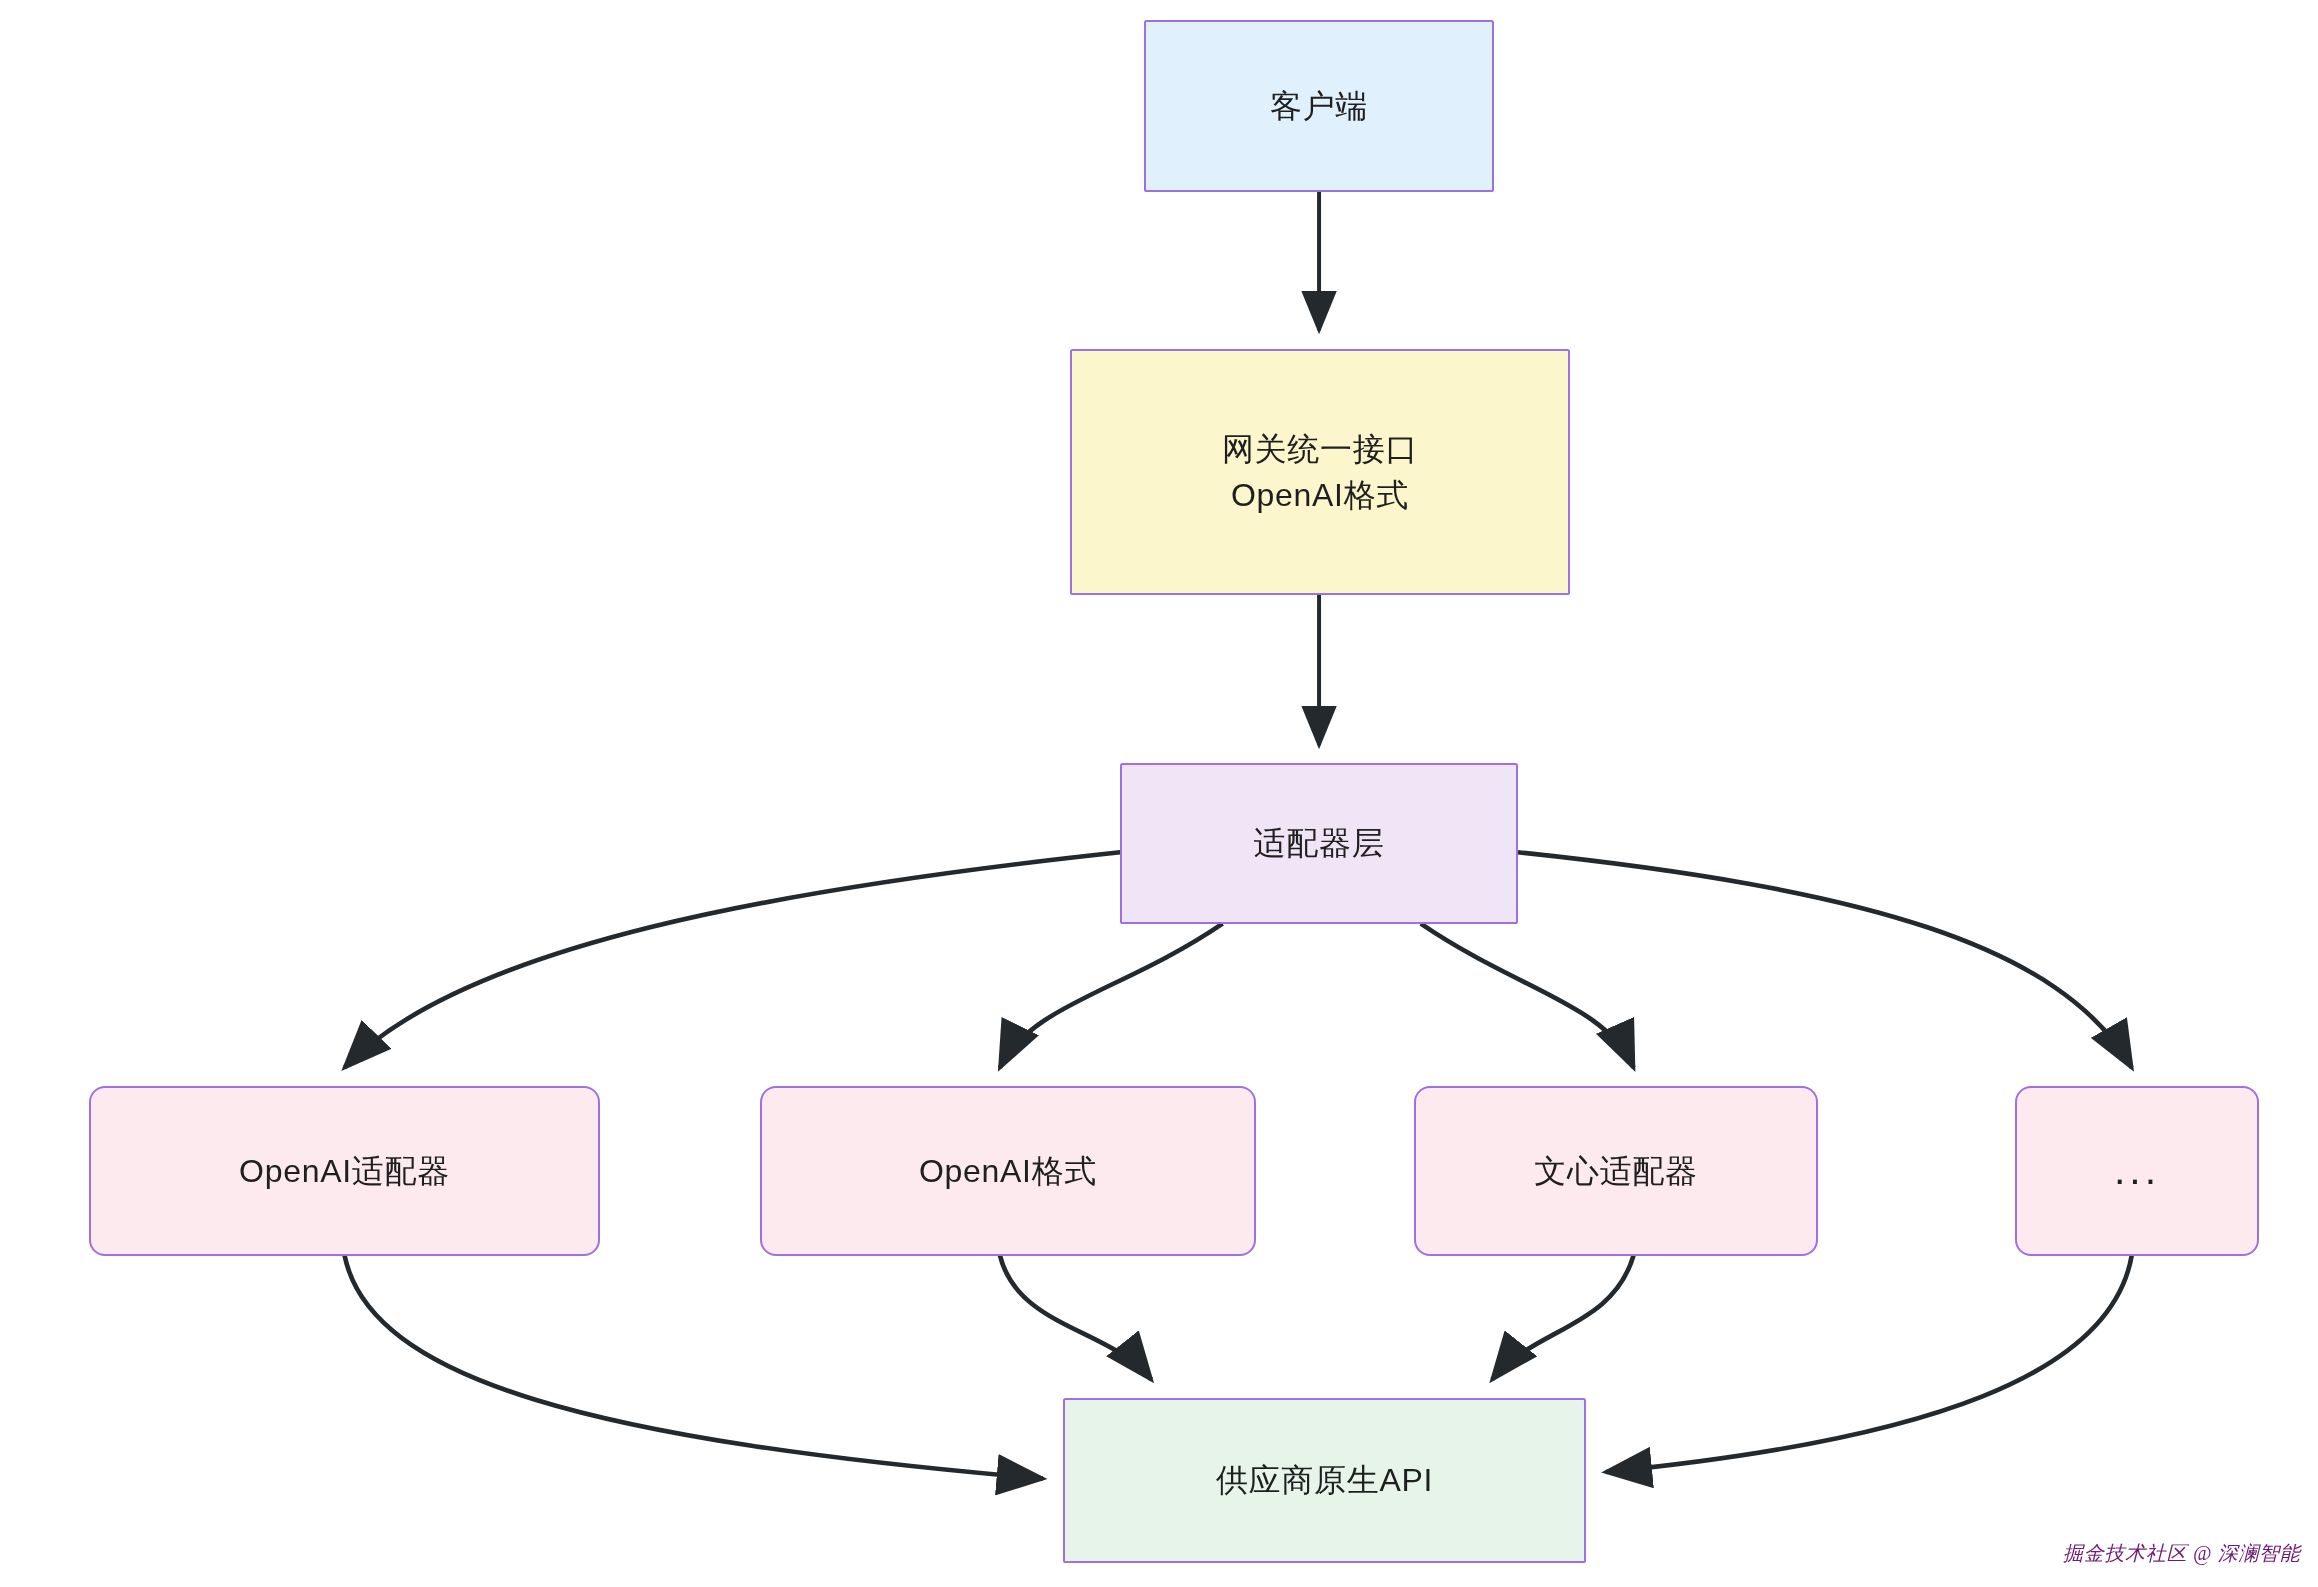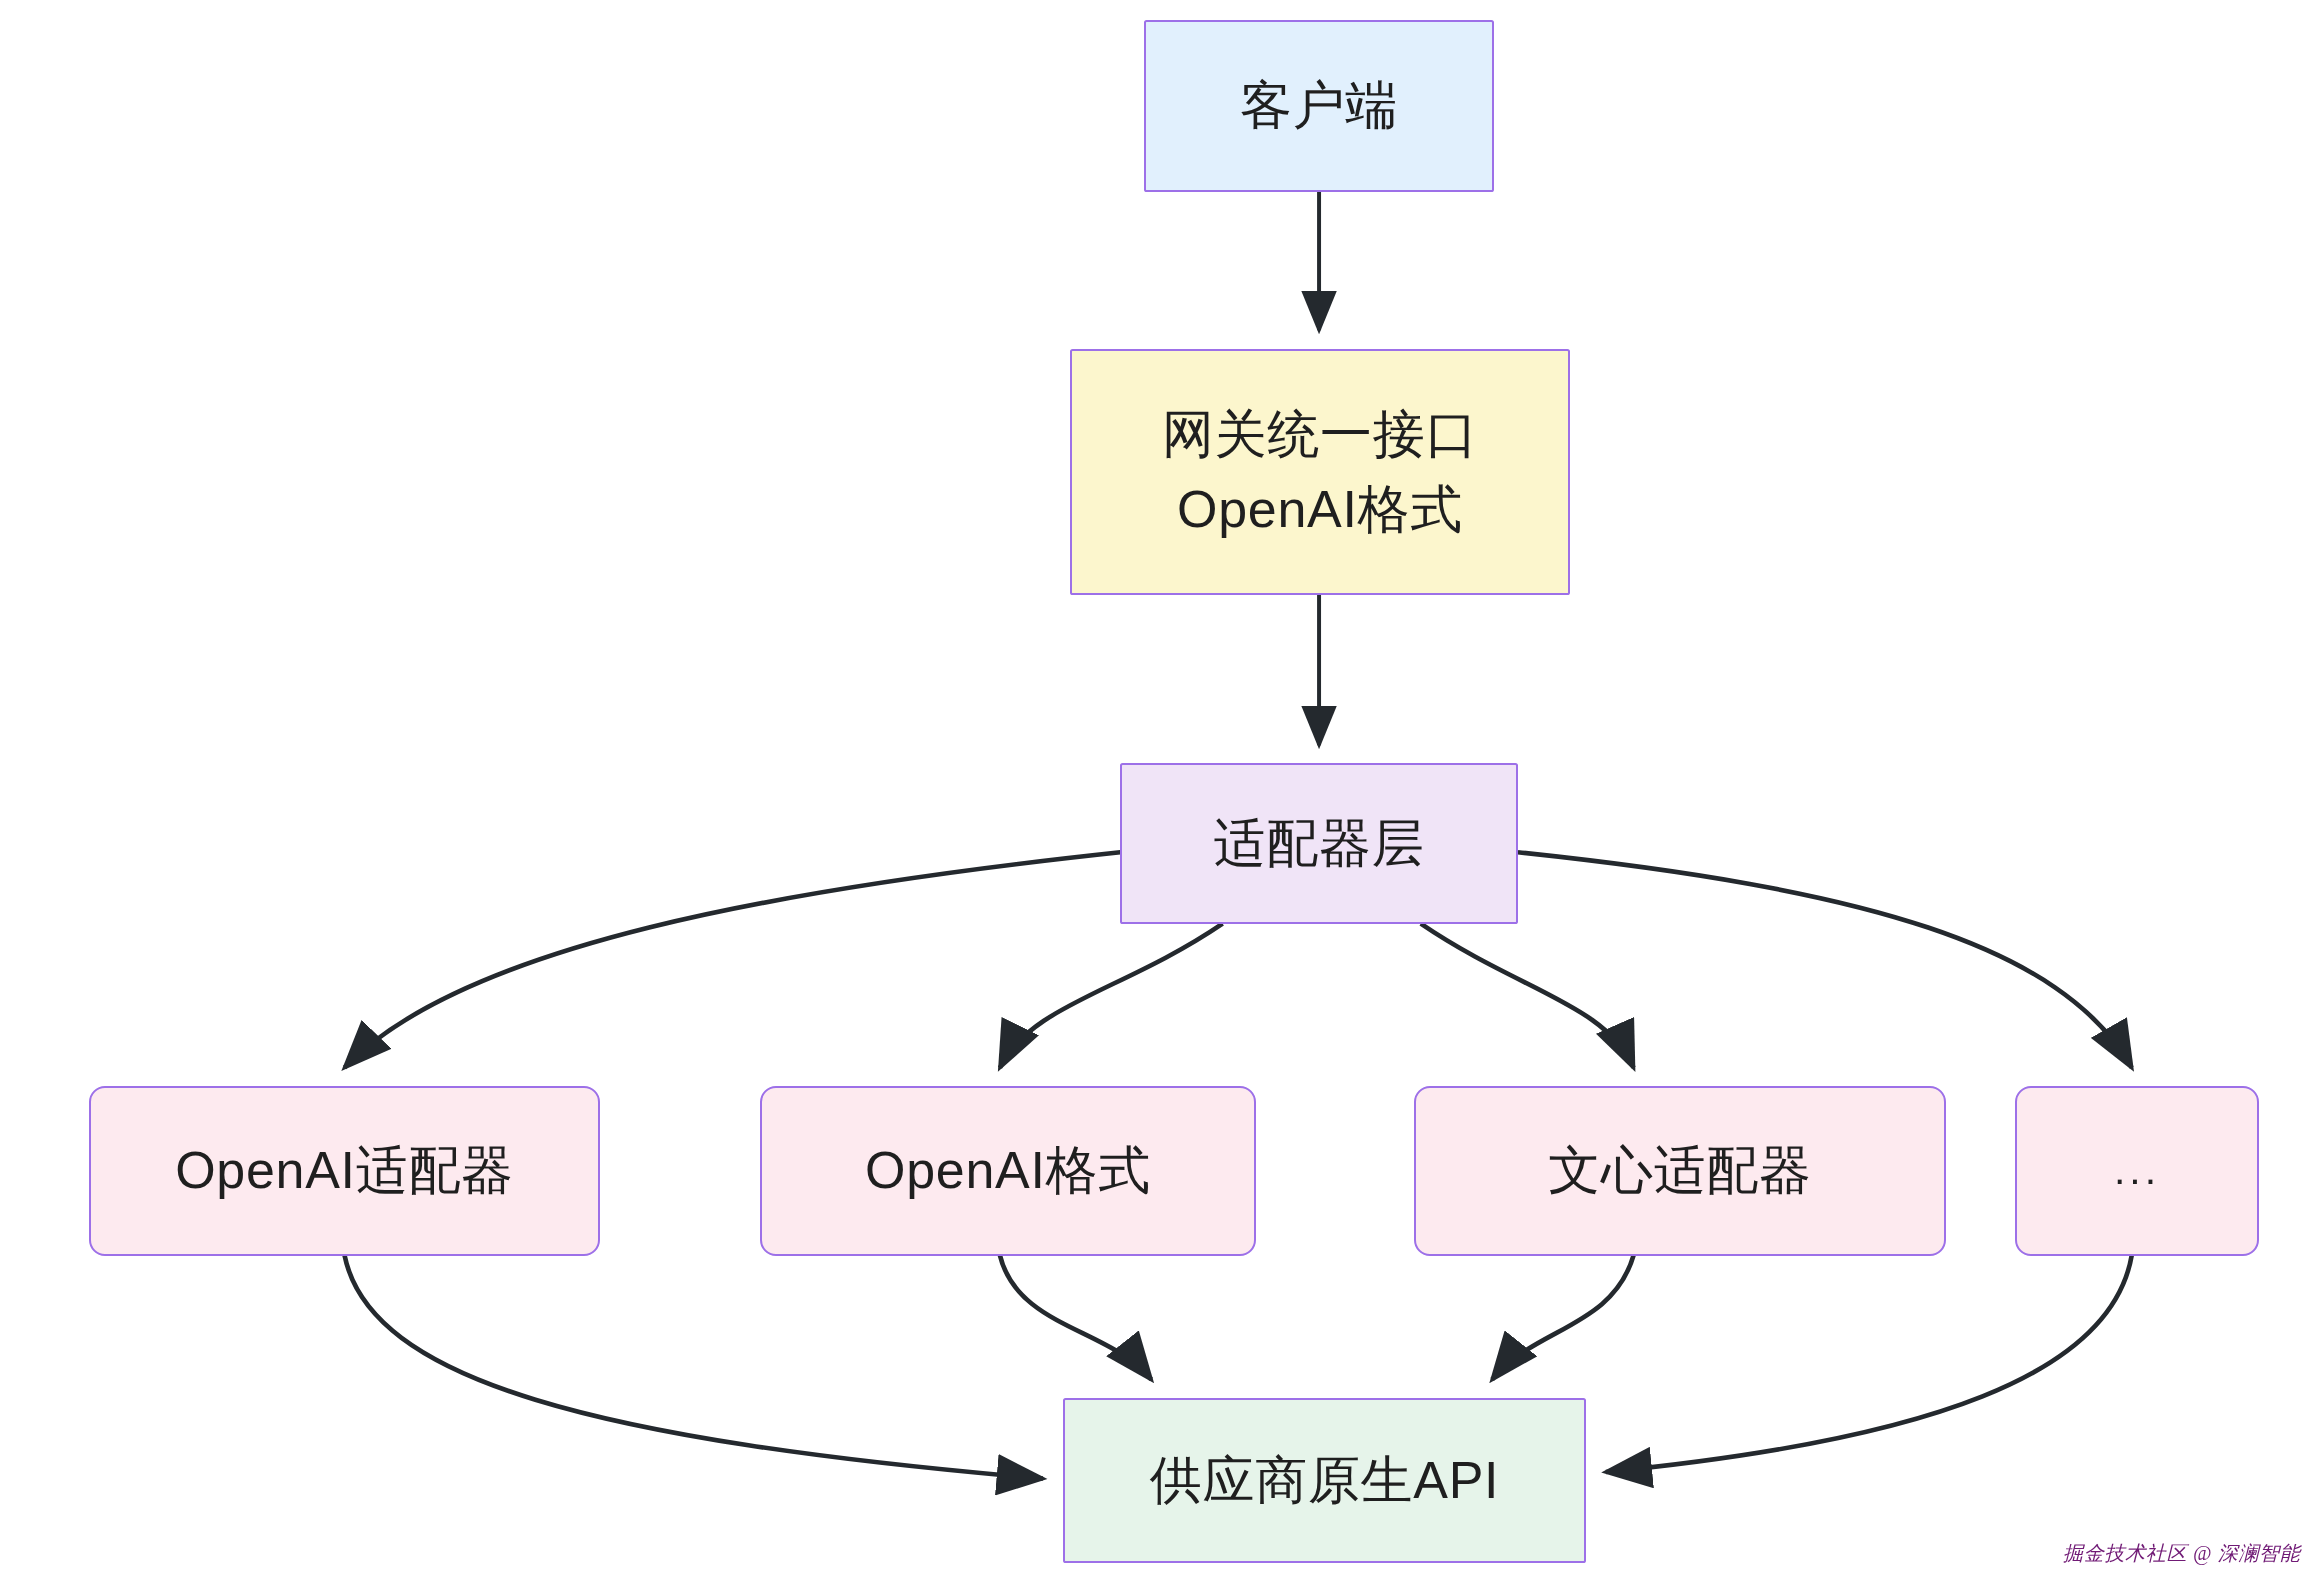--- a/index.html
+++ b/index.html
@@ -36,7 +36,7 @@
     justify-content: center;
     text-align: center;
     color: #1f1f1f;
-    font-size: 52px;
+    font-size: 32px;
     line-height: 1.45;
     letter-spacing: 0.7px;
     white-space: nowrap;

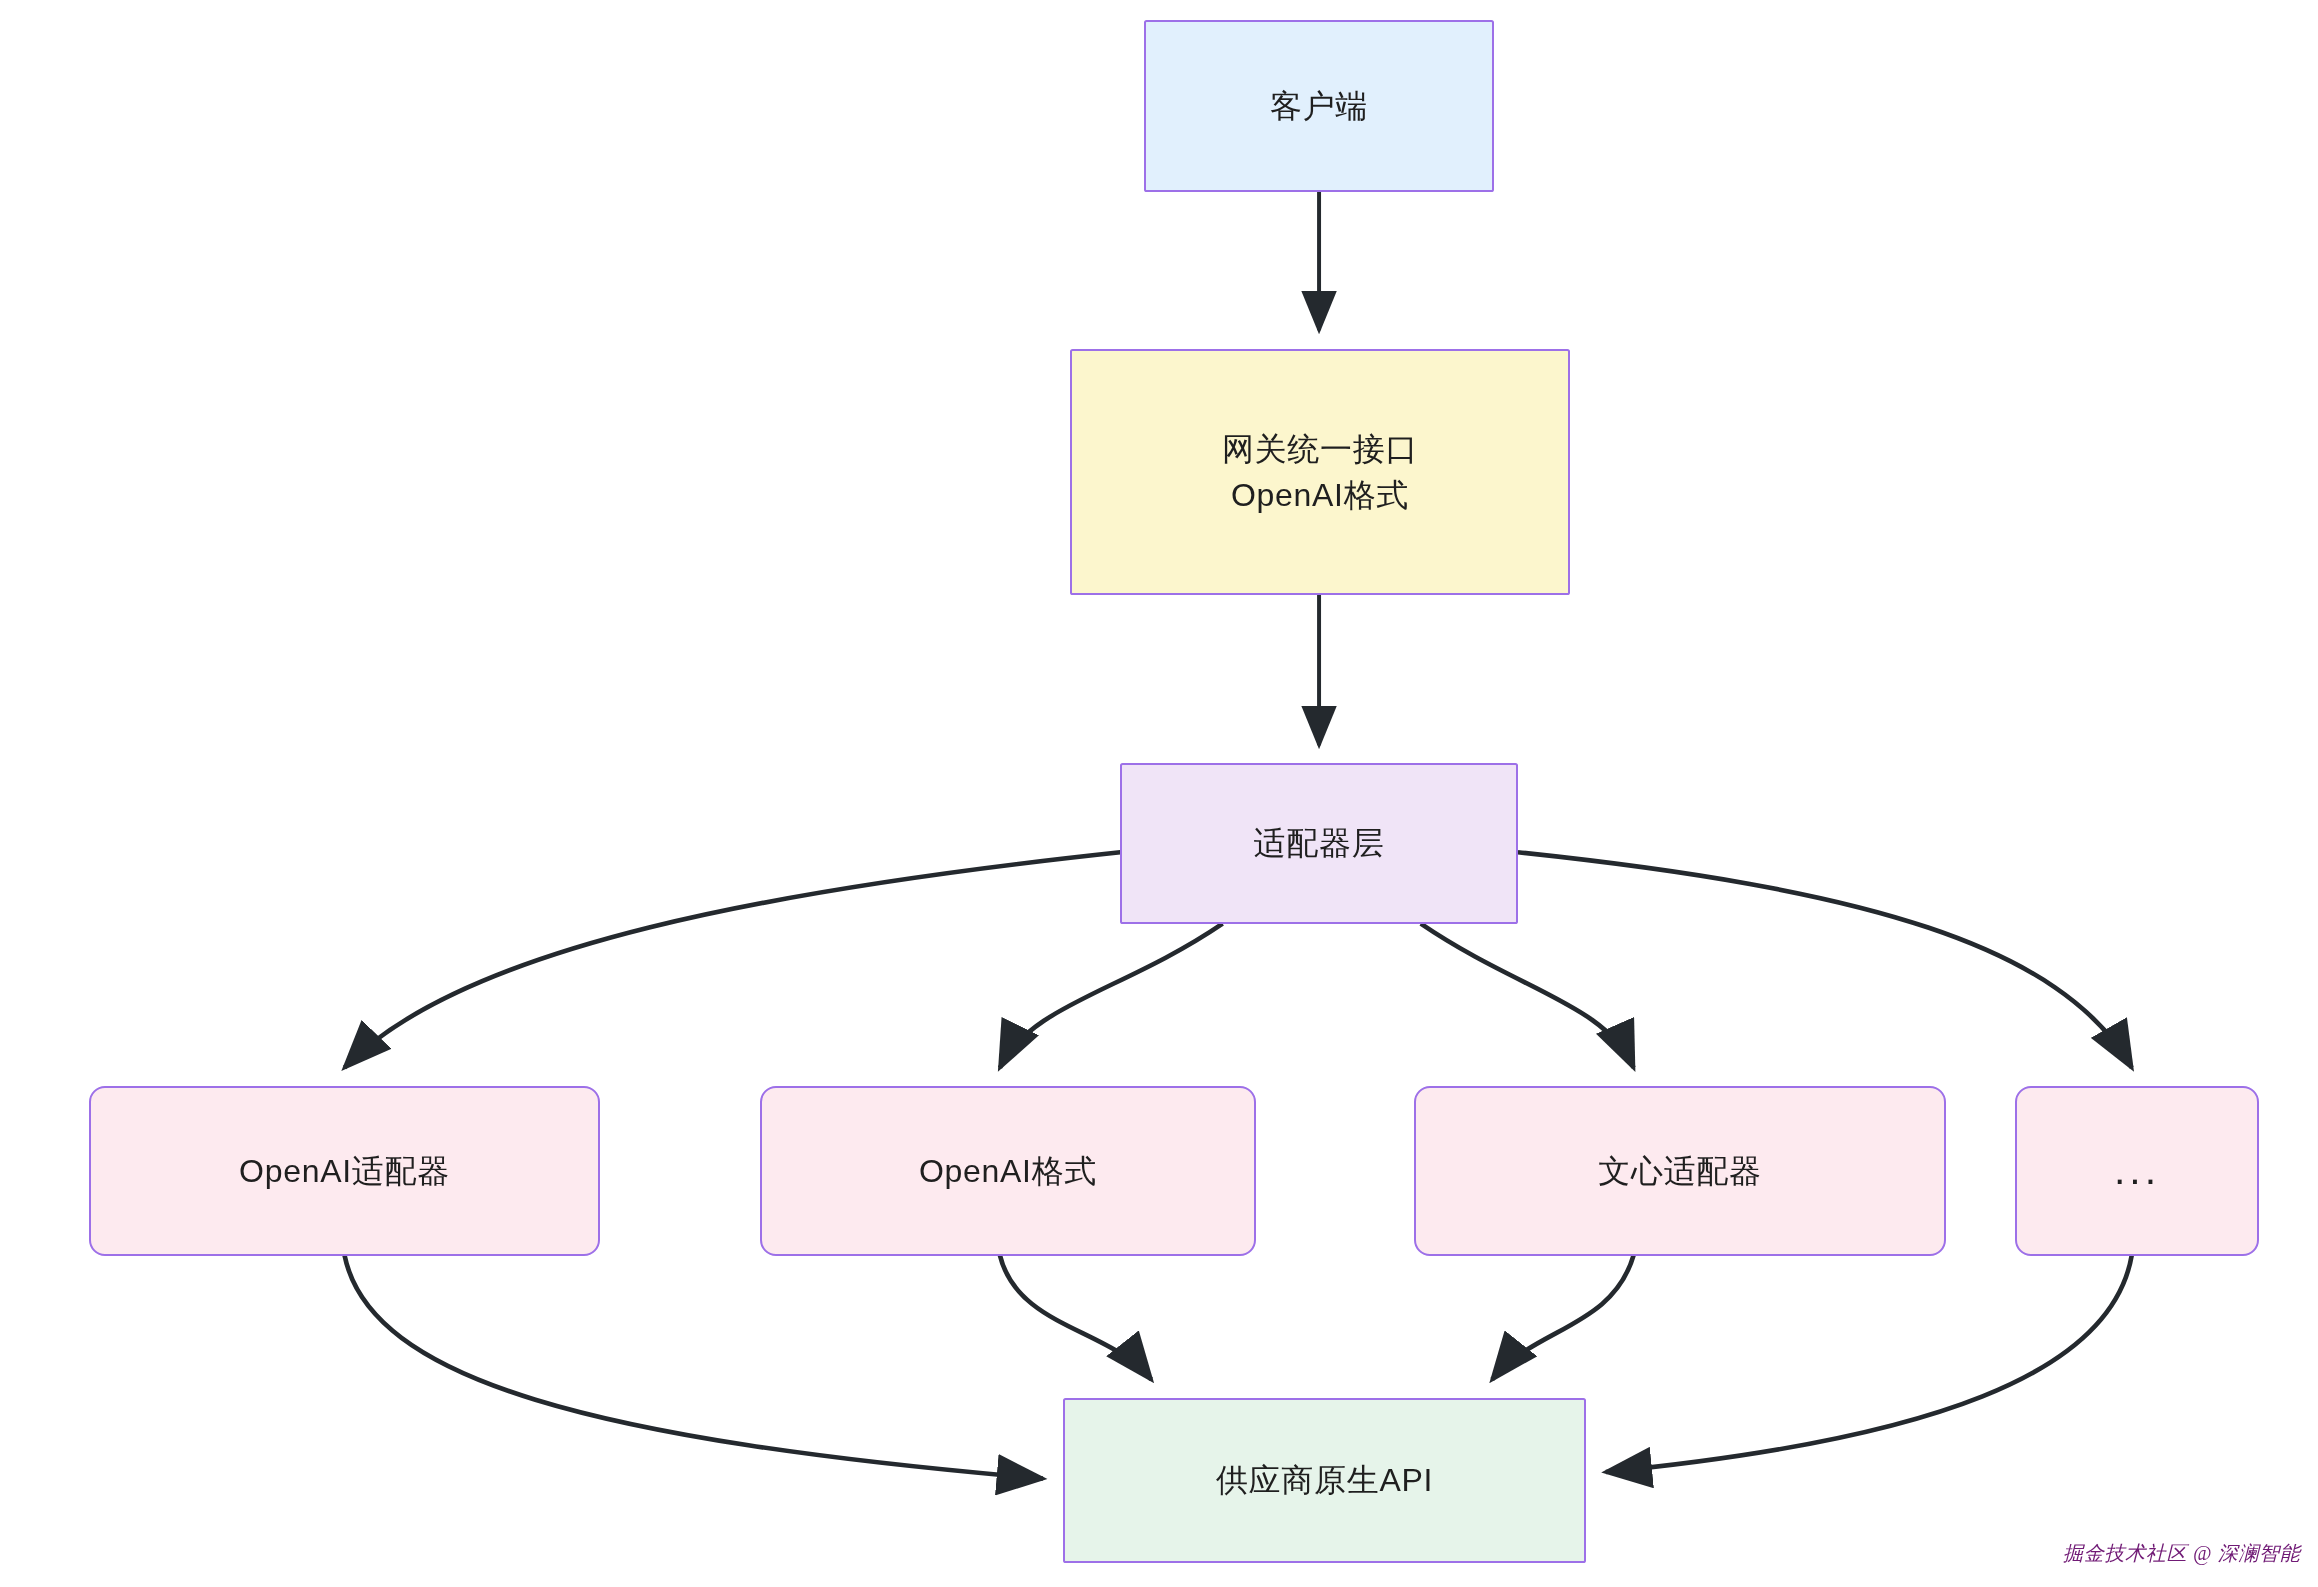--- a/index.html
+++ b/index.html
@@ -114,7 +114,7 @@
     <span class="node-line">OpenAI格式</span>
   </div>
 
-  <div class="node n-pink" style="left:1414px; top:1086px; width:532px; height:170px;">
+  <div class="node n-pink" style="left:1414px; top:1086px; width:404px; height:170px;">
     <span class="node-line">文心适配器</span>
   </div>
 

